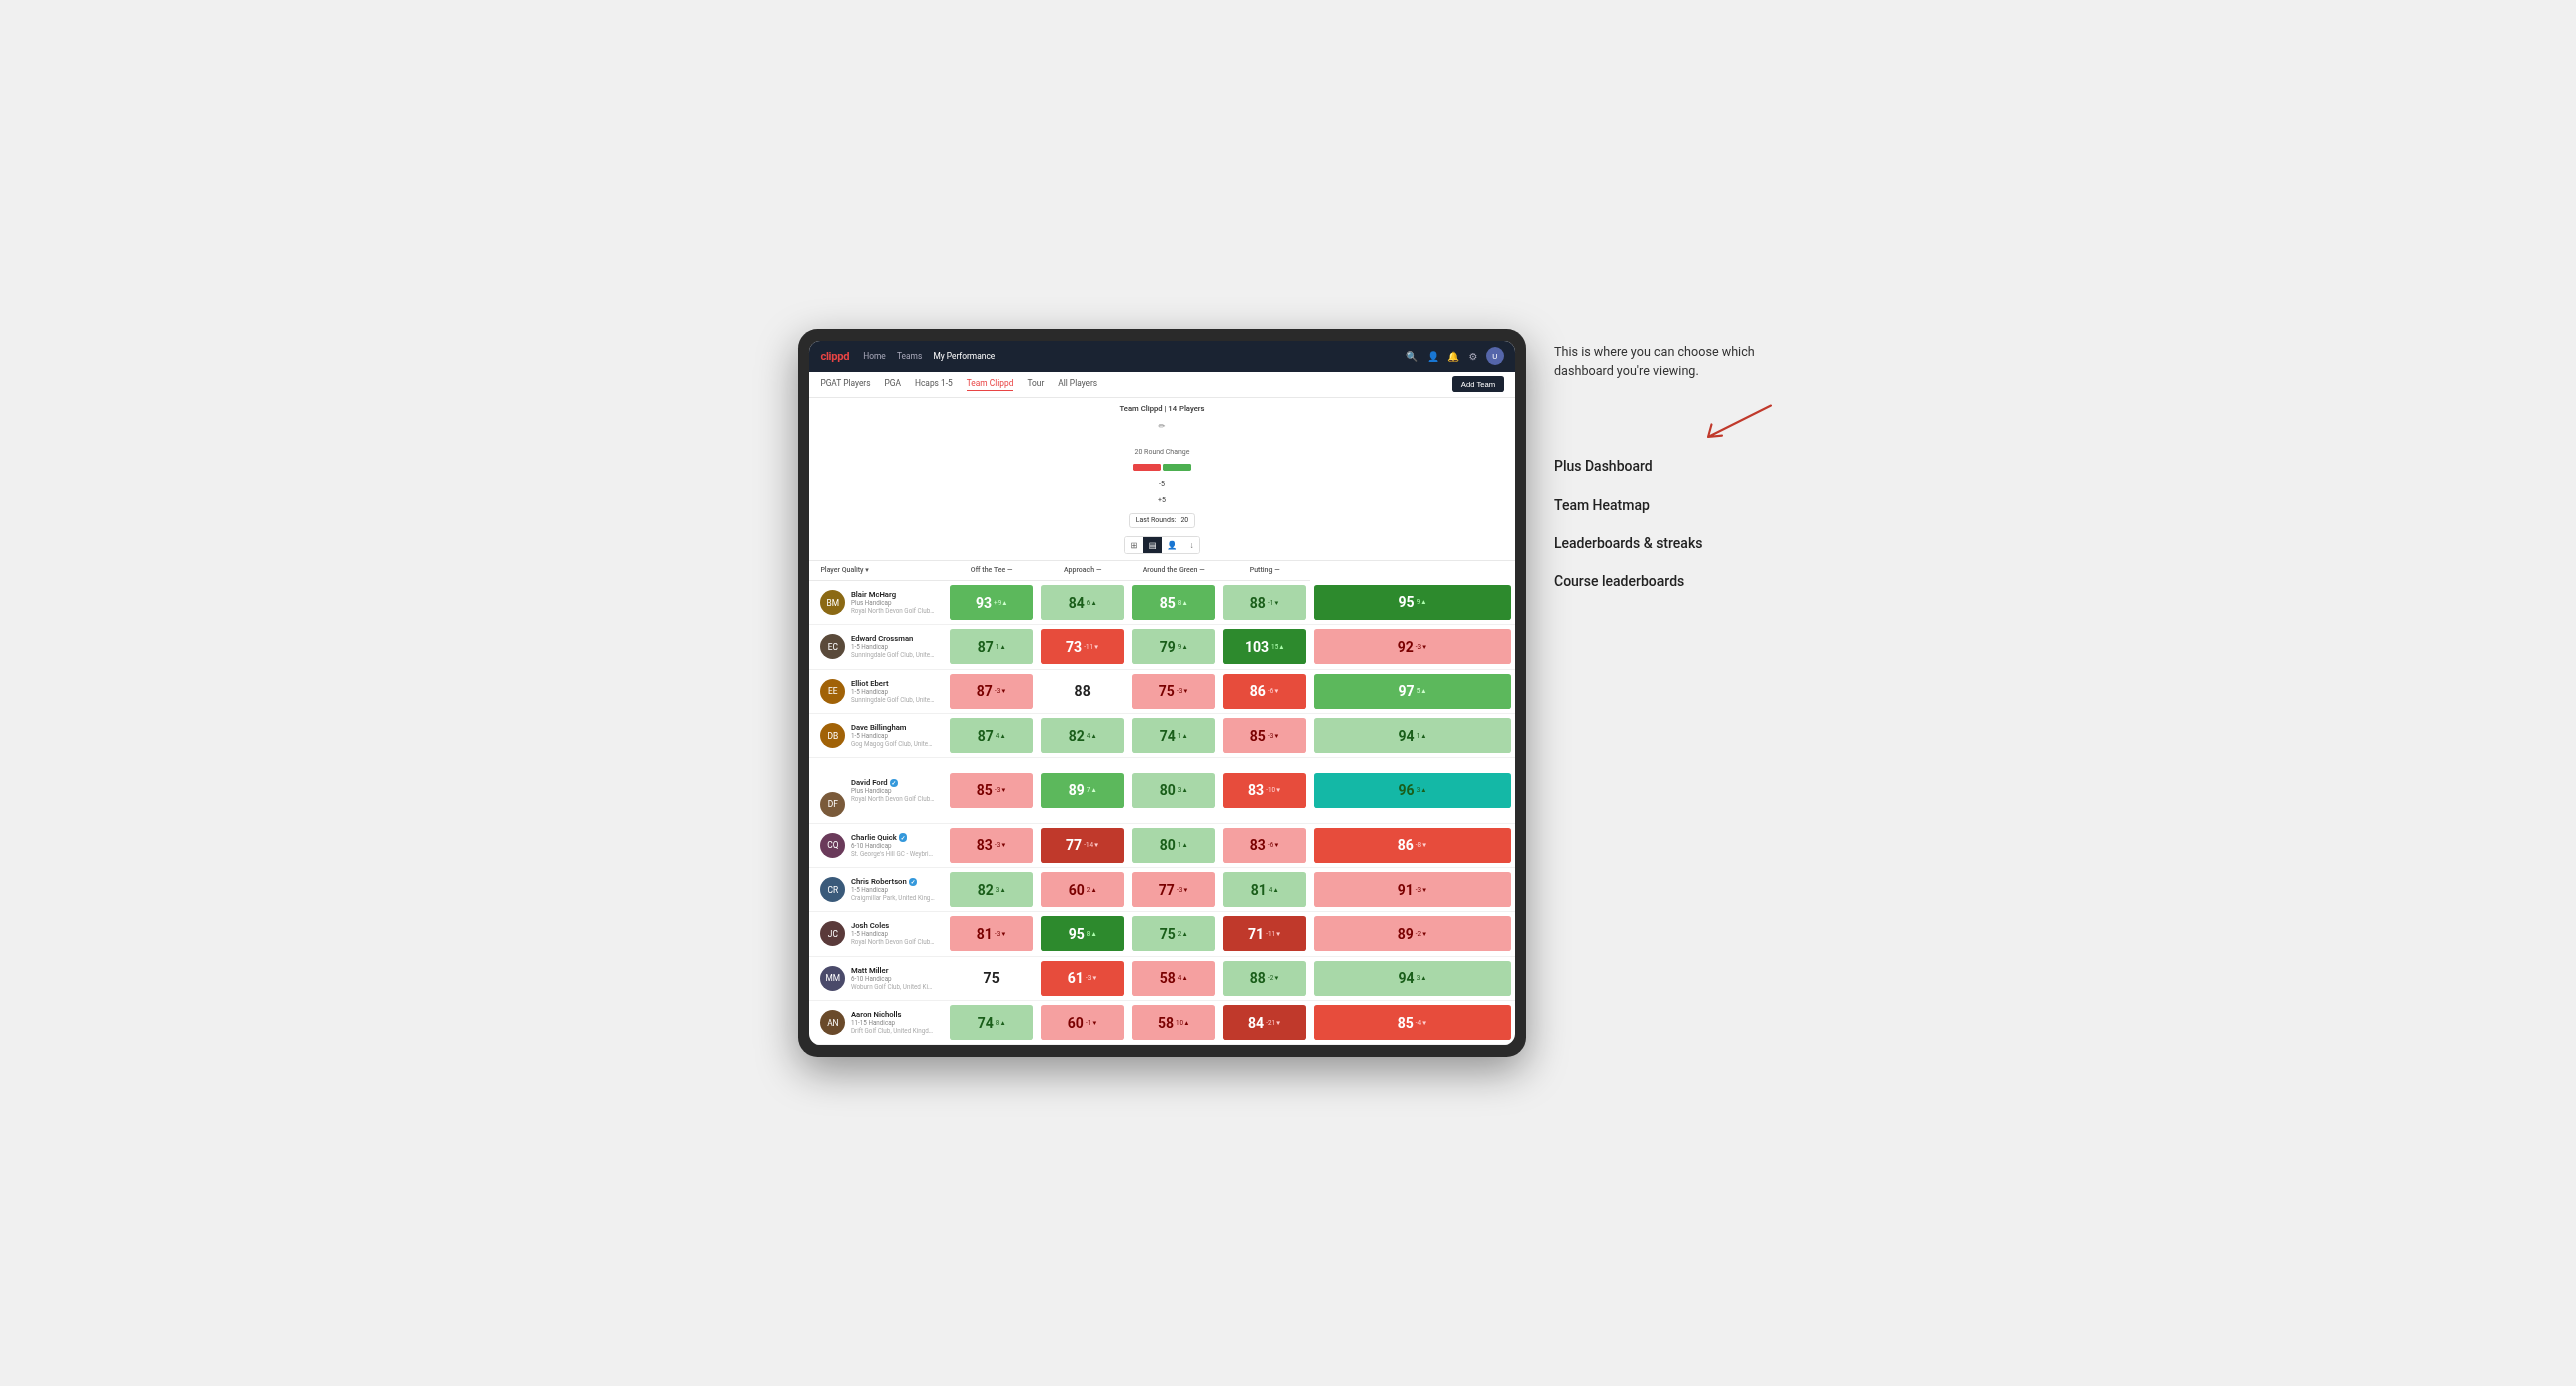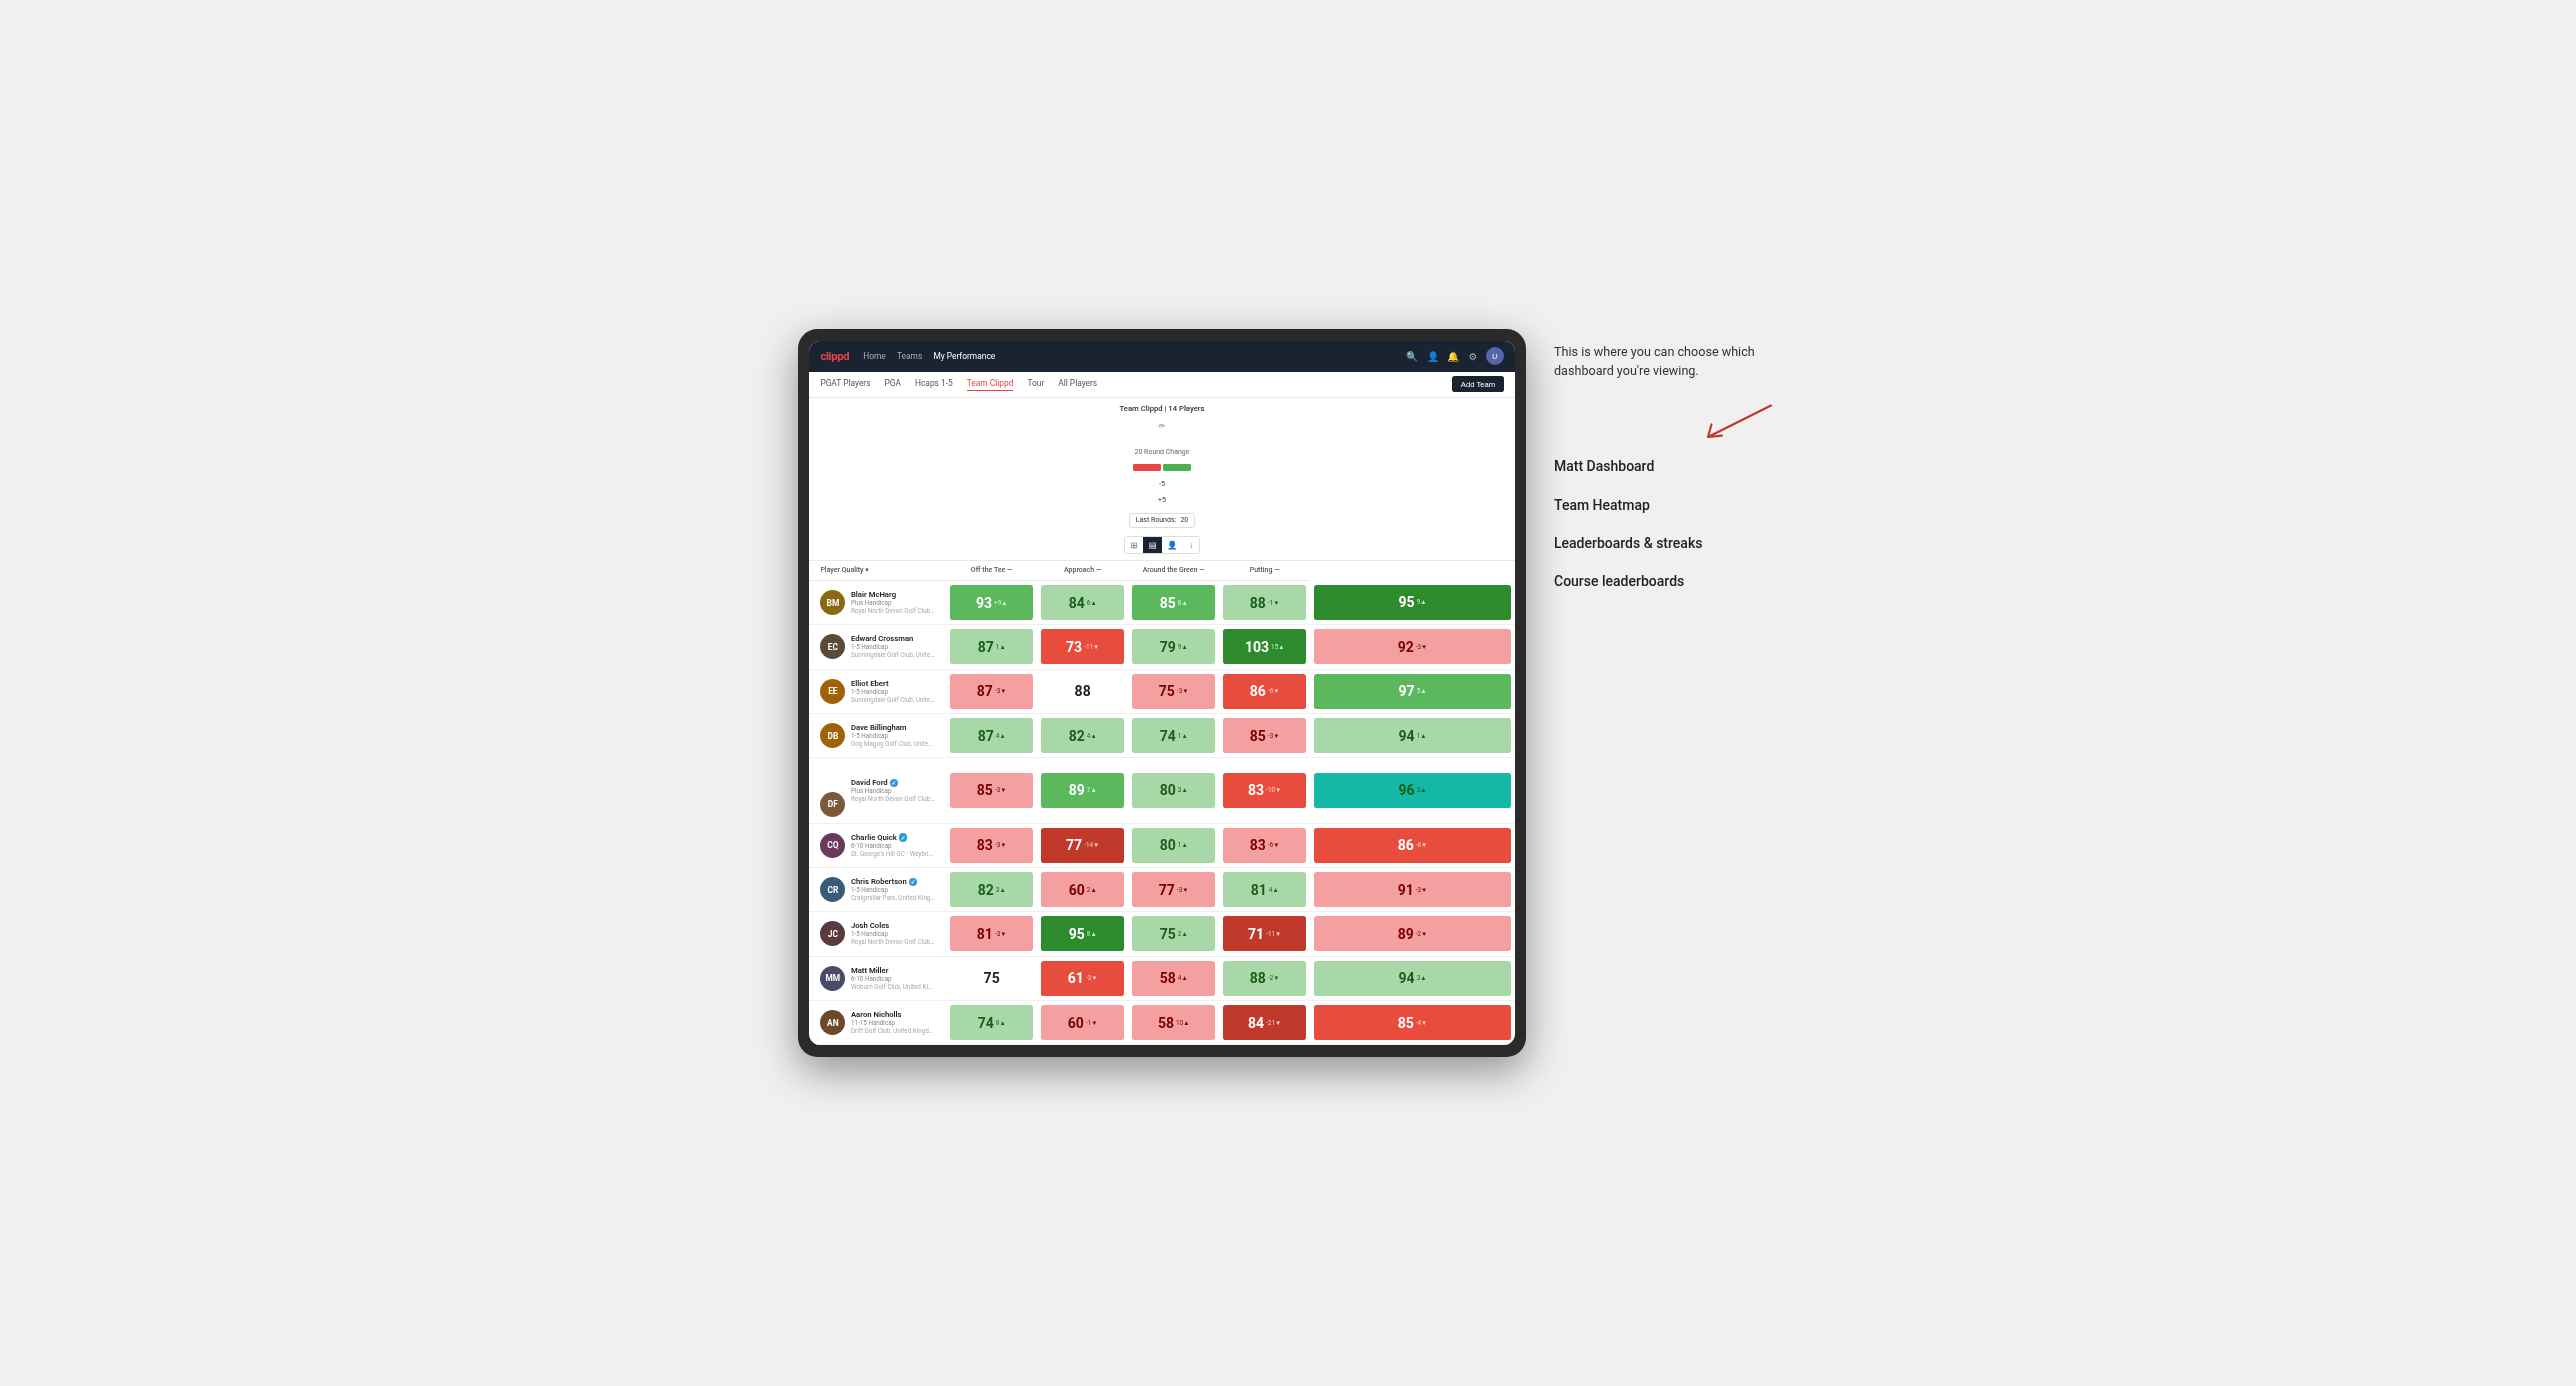--- a/index.html
+++ b/index.html
@@ -902,7 +902,7 @@
     </svg>
 
     <ul class="dashboard-list" id="dashboard-list">
-    <li>Matt Dashboard</li>
+    <li>Plus Dashboard</li>
         <li>Team Heatmap</li>
         <li>Leaderboards &amp; streaks</li>
         <li>Course leaderboards</li>

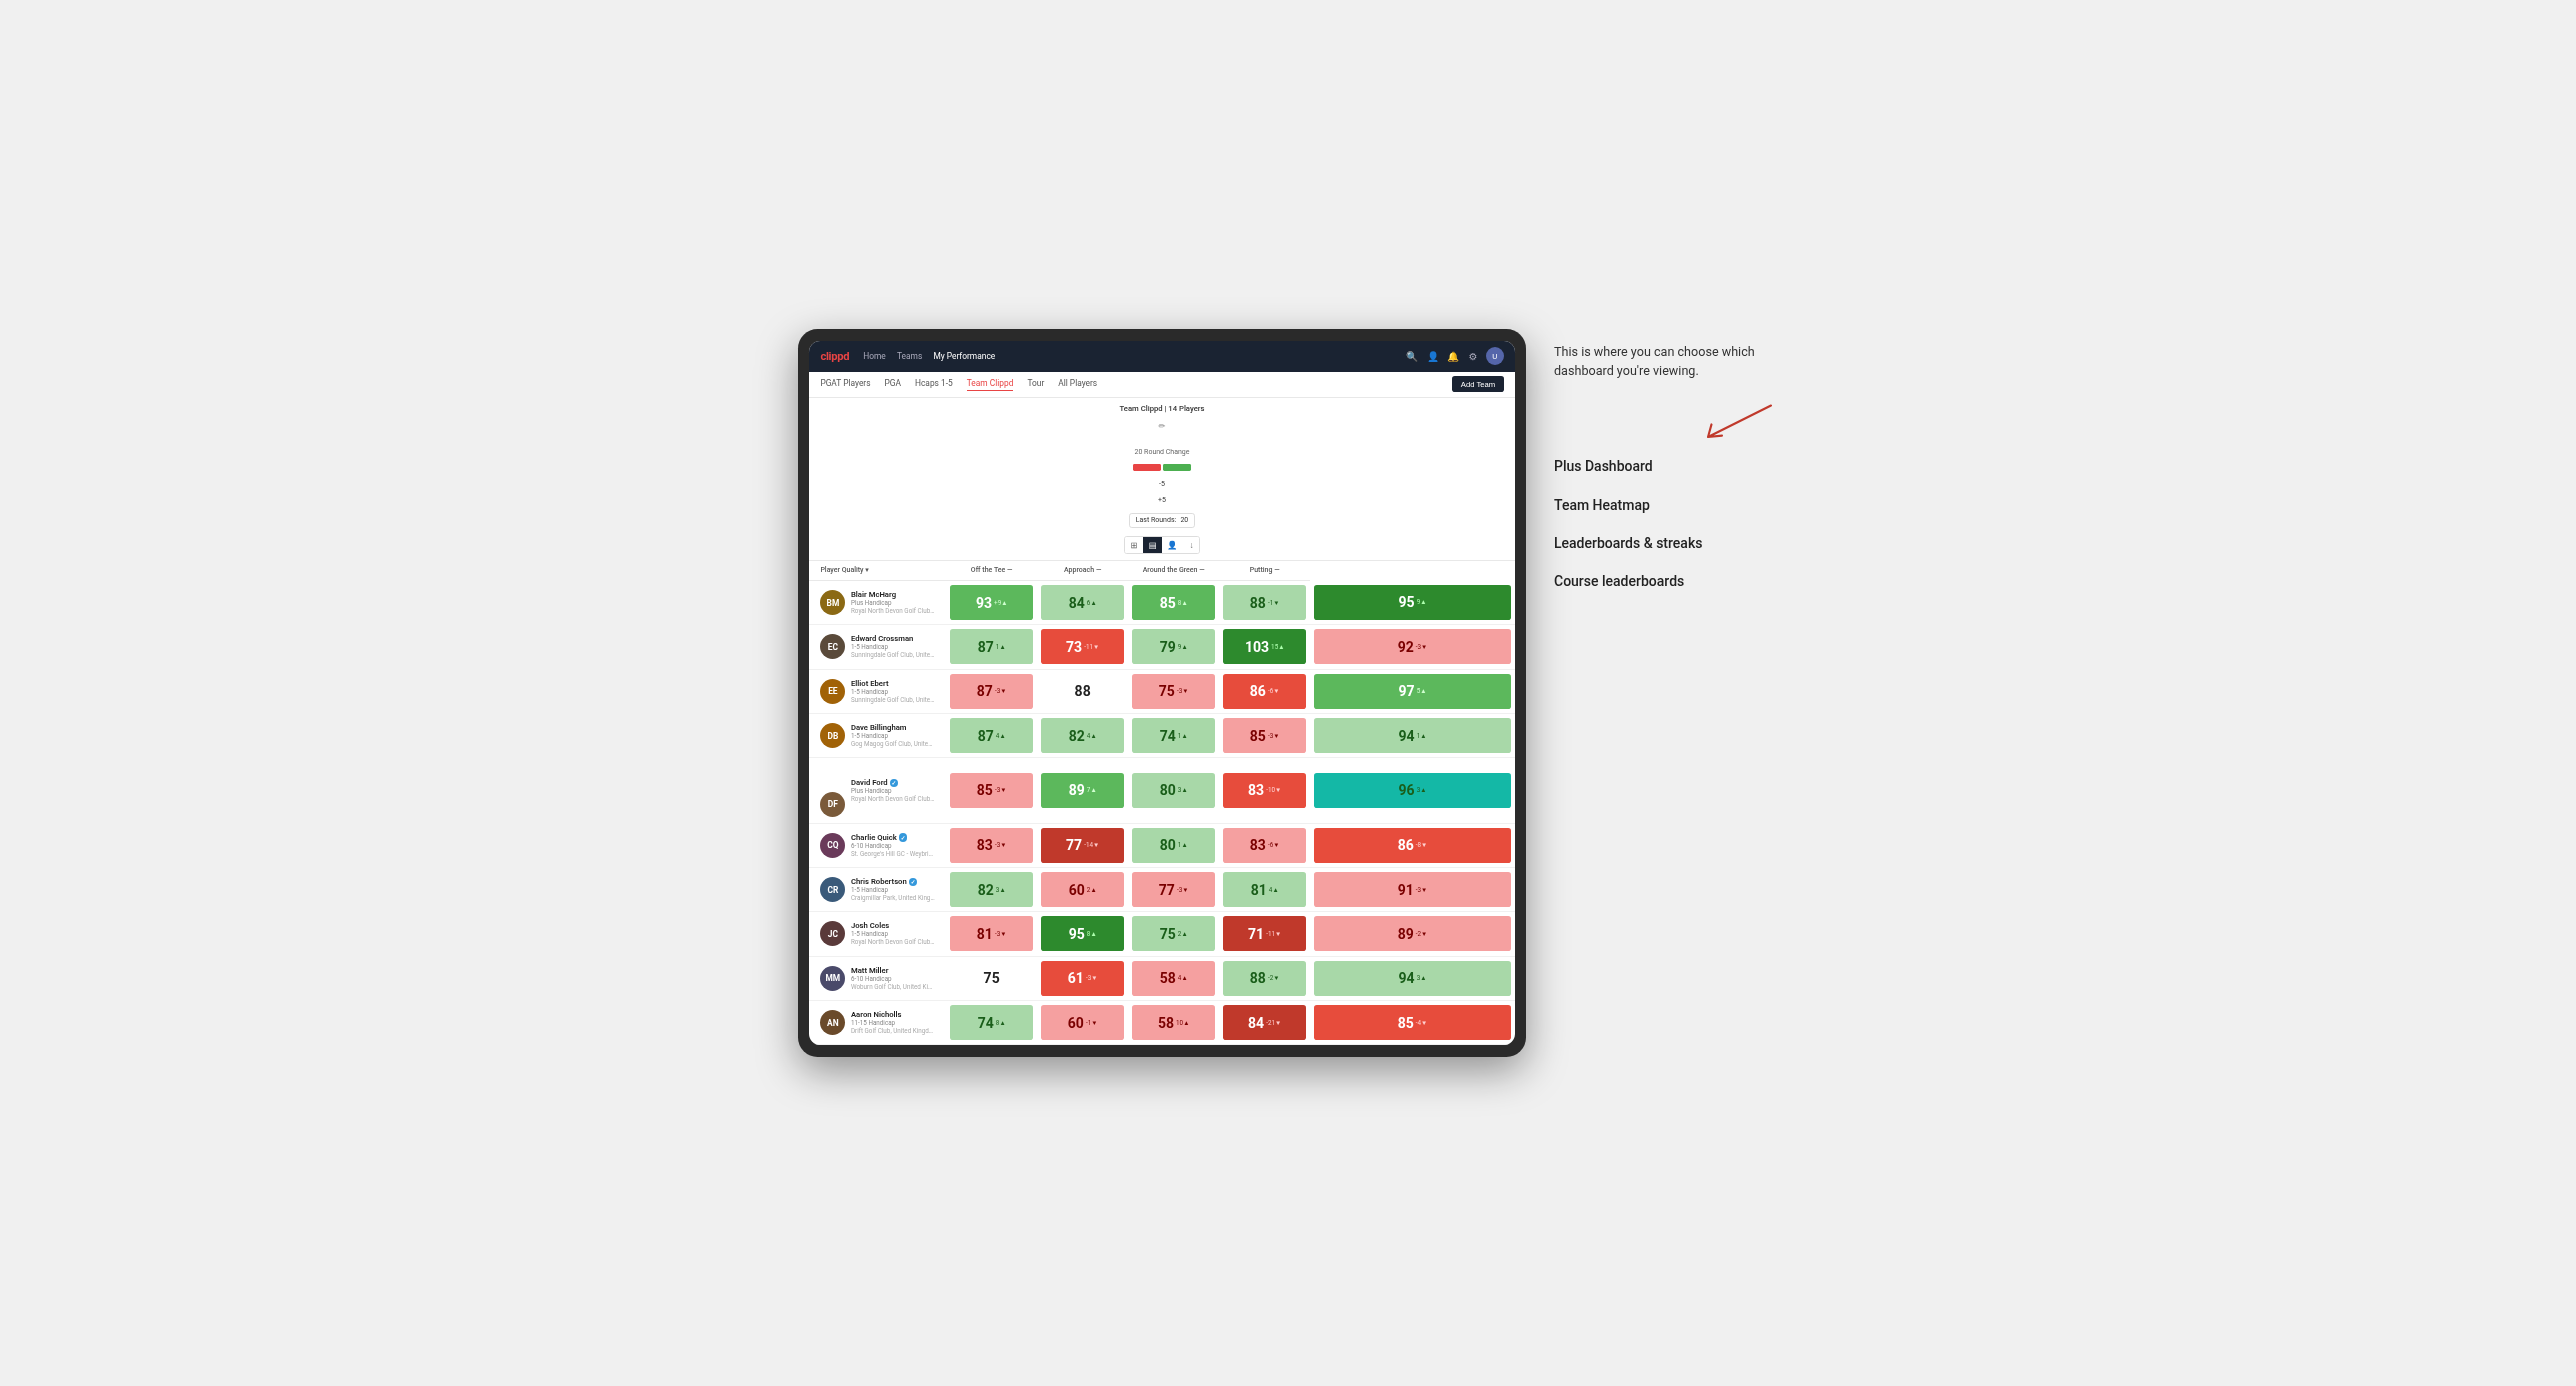--- a/index.html
+++ b/index.html
@@ -276,7 +276,7 @@
       align-items: center;
       justify-content: center;
       font-size: 8.4px;
-      font-weight: 700;
+      font-weight: 400;
       color: #fff;
     }
 

